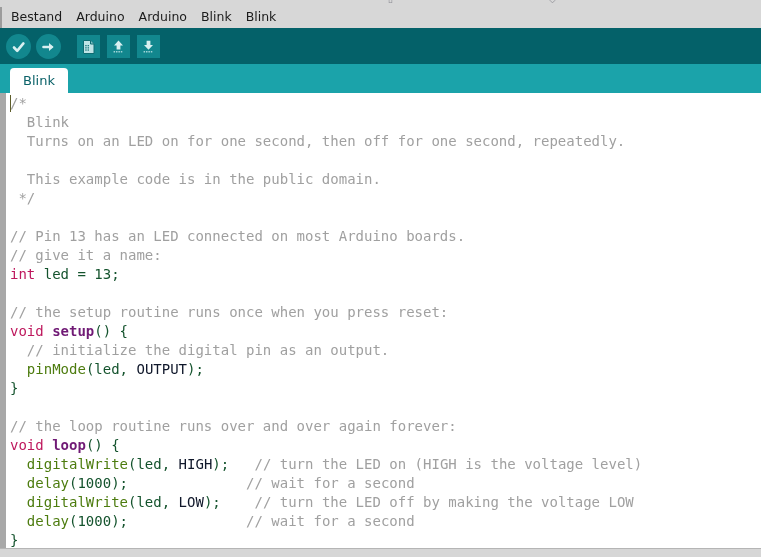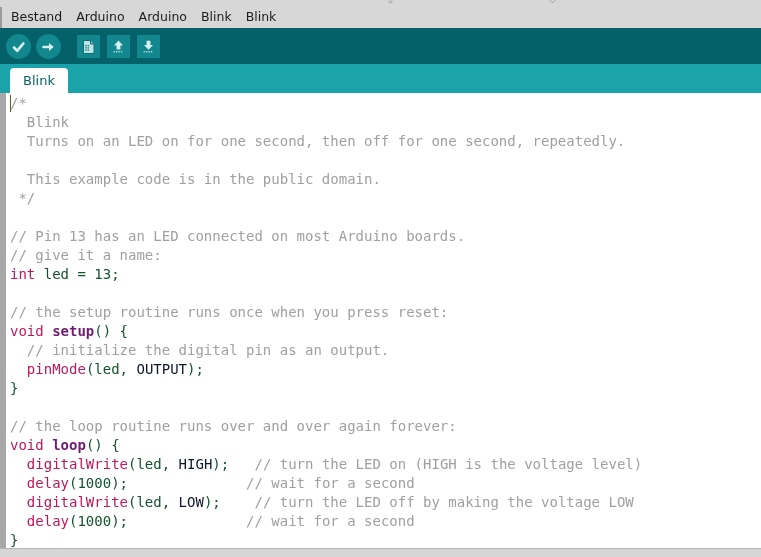--- a/index.html
+++ b/index.html
@@ -169,7 +169,7 @@
   .cmt  { color: #a0a0a0; }
   .kw   { color: #be185d; }
   .fn   { color: #701a75; font-weight: bold; }
-  .bi   { color: #be185d; }
+  .bi   { color: #4d7c0f; }
   .cst  { color: #0f172a; }
   .pn   { color: #14532d; }
 

